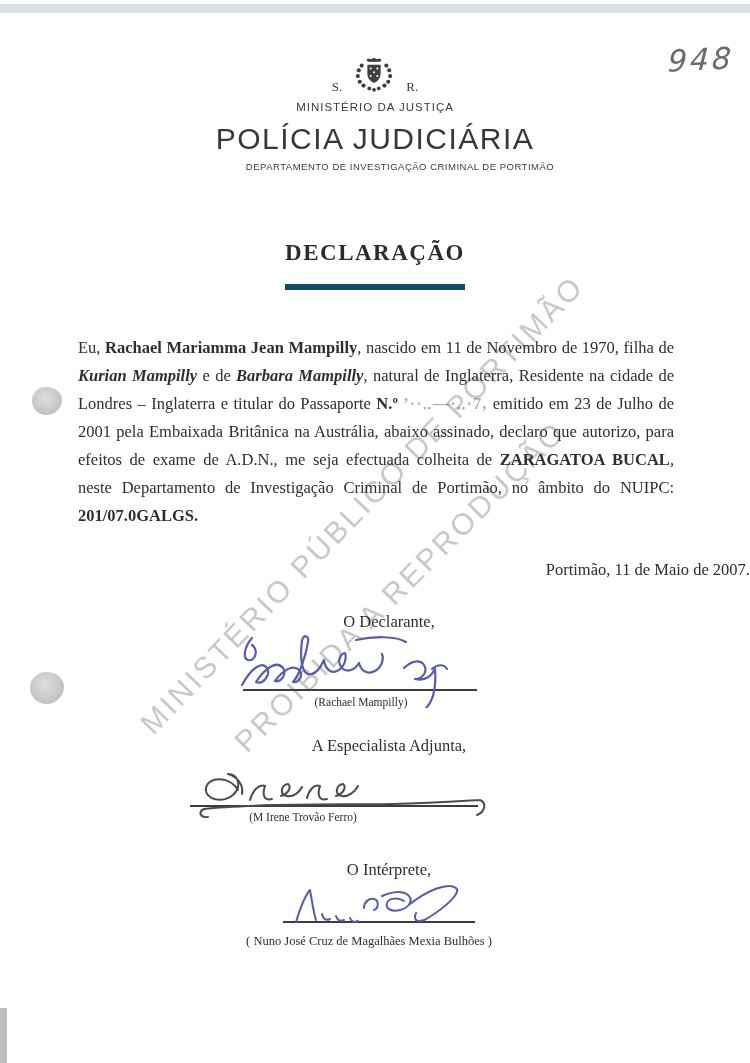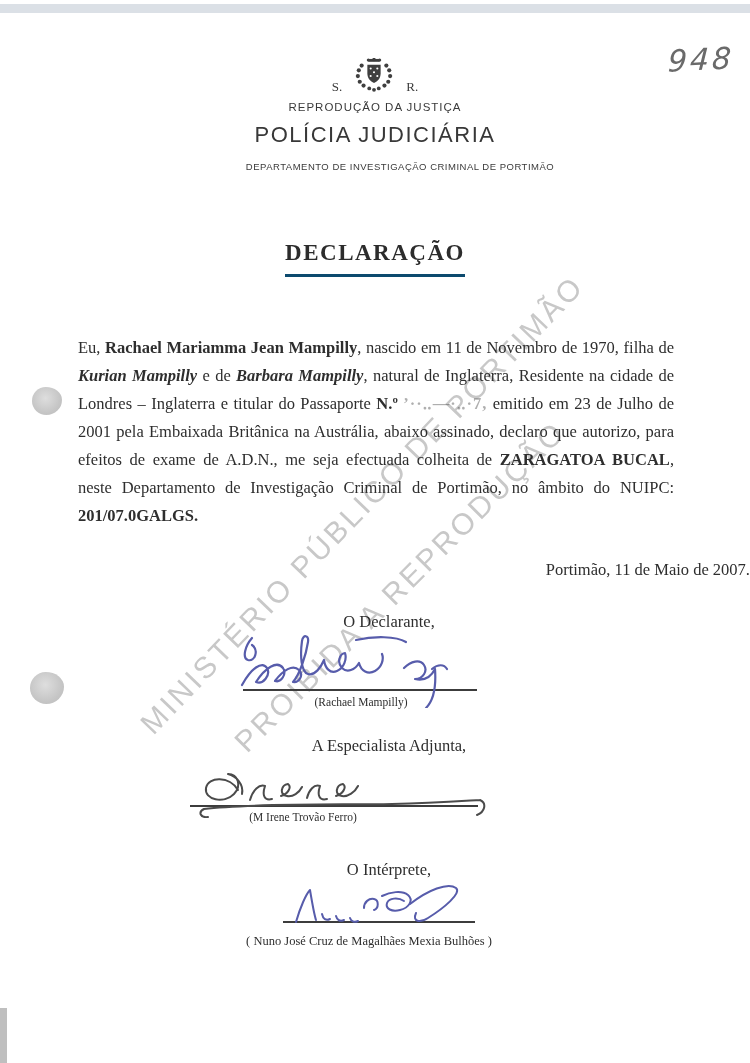--- a/index.html
+++ b/index.html
@@ -94,7 +94,7 @@
     </span>
     <span class="initial">R.</span>
   </div>
-  <div class="abs ministry">REPRODUÇÃO DA JUSTIÇA</div>
+  <div class="abs ministry">MINISTÉRIO DA JUSTIÇA</div>
   <div class="abs org">POLÍCIA JUDICIÁRIA</div>
   <div class="abs dept">DEPARTAMENTO DE INVESTIGAÇÃO CRIMINAL DE PORTIMÃO</div>
 

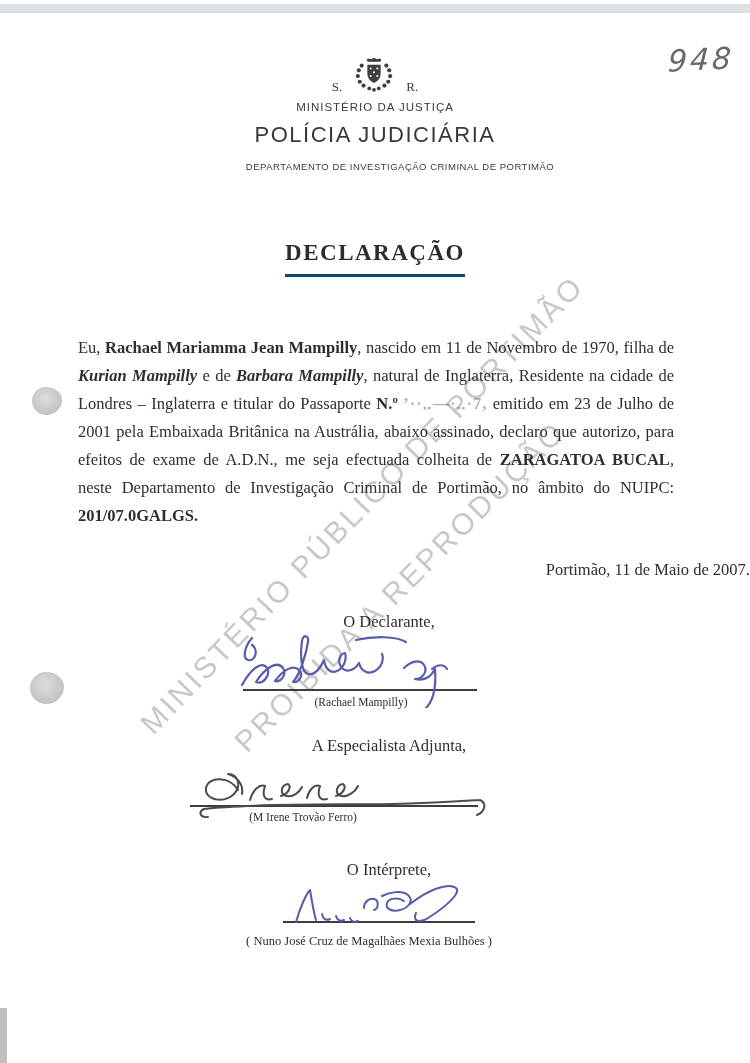--- a/index.html
+++ b/index.html
@@ -21,7 +21,7 @@
   .ministry{left:0;top:101px;width:750px;text-align:center;font-family:"Liberation Sans",sans-serif;
             font-size:11.5px;letter-spacing:1px;color:#3a3a3a;}
   .org{left:0;top:122px;width:750px;text-align:center;font-family:"Liberation Sans",sans-serif;
-       font-size:22px;letter-spacing:1.5px;color:#383838;}
+       font-size:30px;letter-spacing:1.5px;color:#383838;}
   .dept{left:0;top:161px;width:750px;text-align:center;font-family:"Liberation Sans",sans-serif;
         font-size:9.5px;letter-spacing:.5px;color:#3a3a3a;padding-left:25px;}
   .title-row{left:0;top:240px;width:750px;text-align:center;}

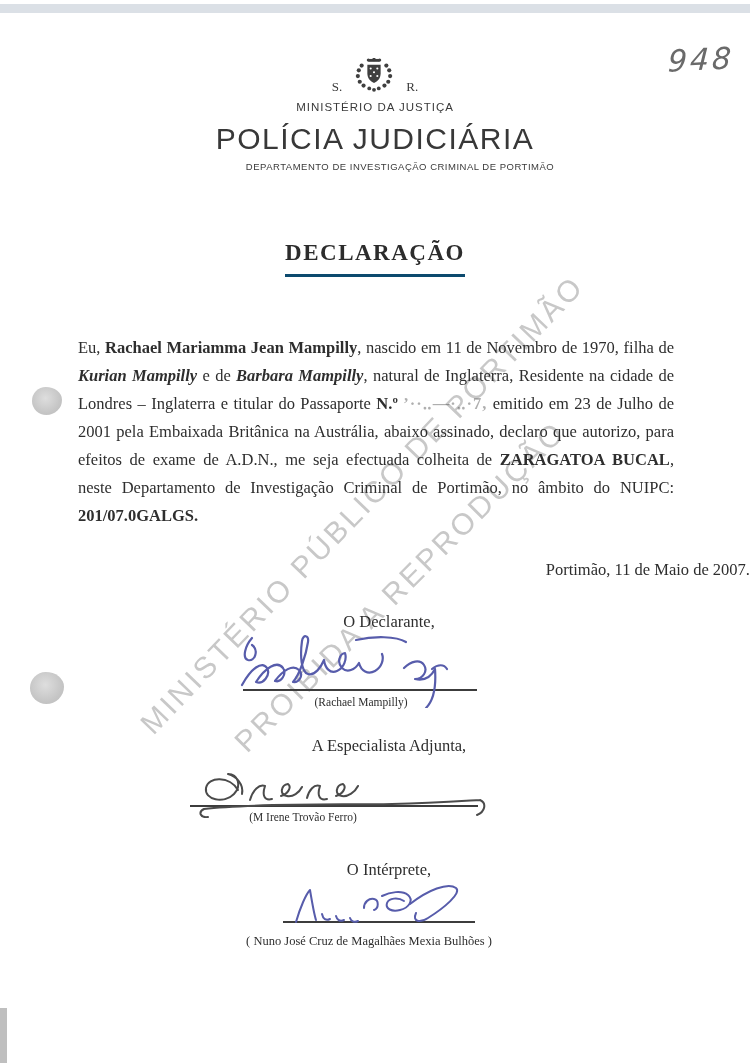--- a/index.html
+++ b/index.html
@@ -26,7 +26,7 @@
         font-size:9.5px;letter-spacing:.5px;color:#3a3a3a;padding-left:25px;}
   .title-row{left:0;top:240px;width:750px;text-align:center;}
   .title-row span{font-size:23px;font-weight:bold;letter-spacing:1.5px;color:#2c2c2c;
-                  border-bottom:3px solid #0c4a6e;padding-bottom:9px;}
+                  border-bottom:6px solid #0c4a6e;padding-bottom:19px;}
   
   .wm{font-family:"Liberation Sans",sans-serif;font-size:30px;letter-spacing:3px;
       color:#c8c8c8;white-space:nowrap;transform-origin:0 50%;z-index:1;}

